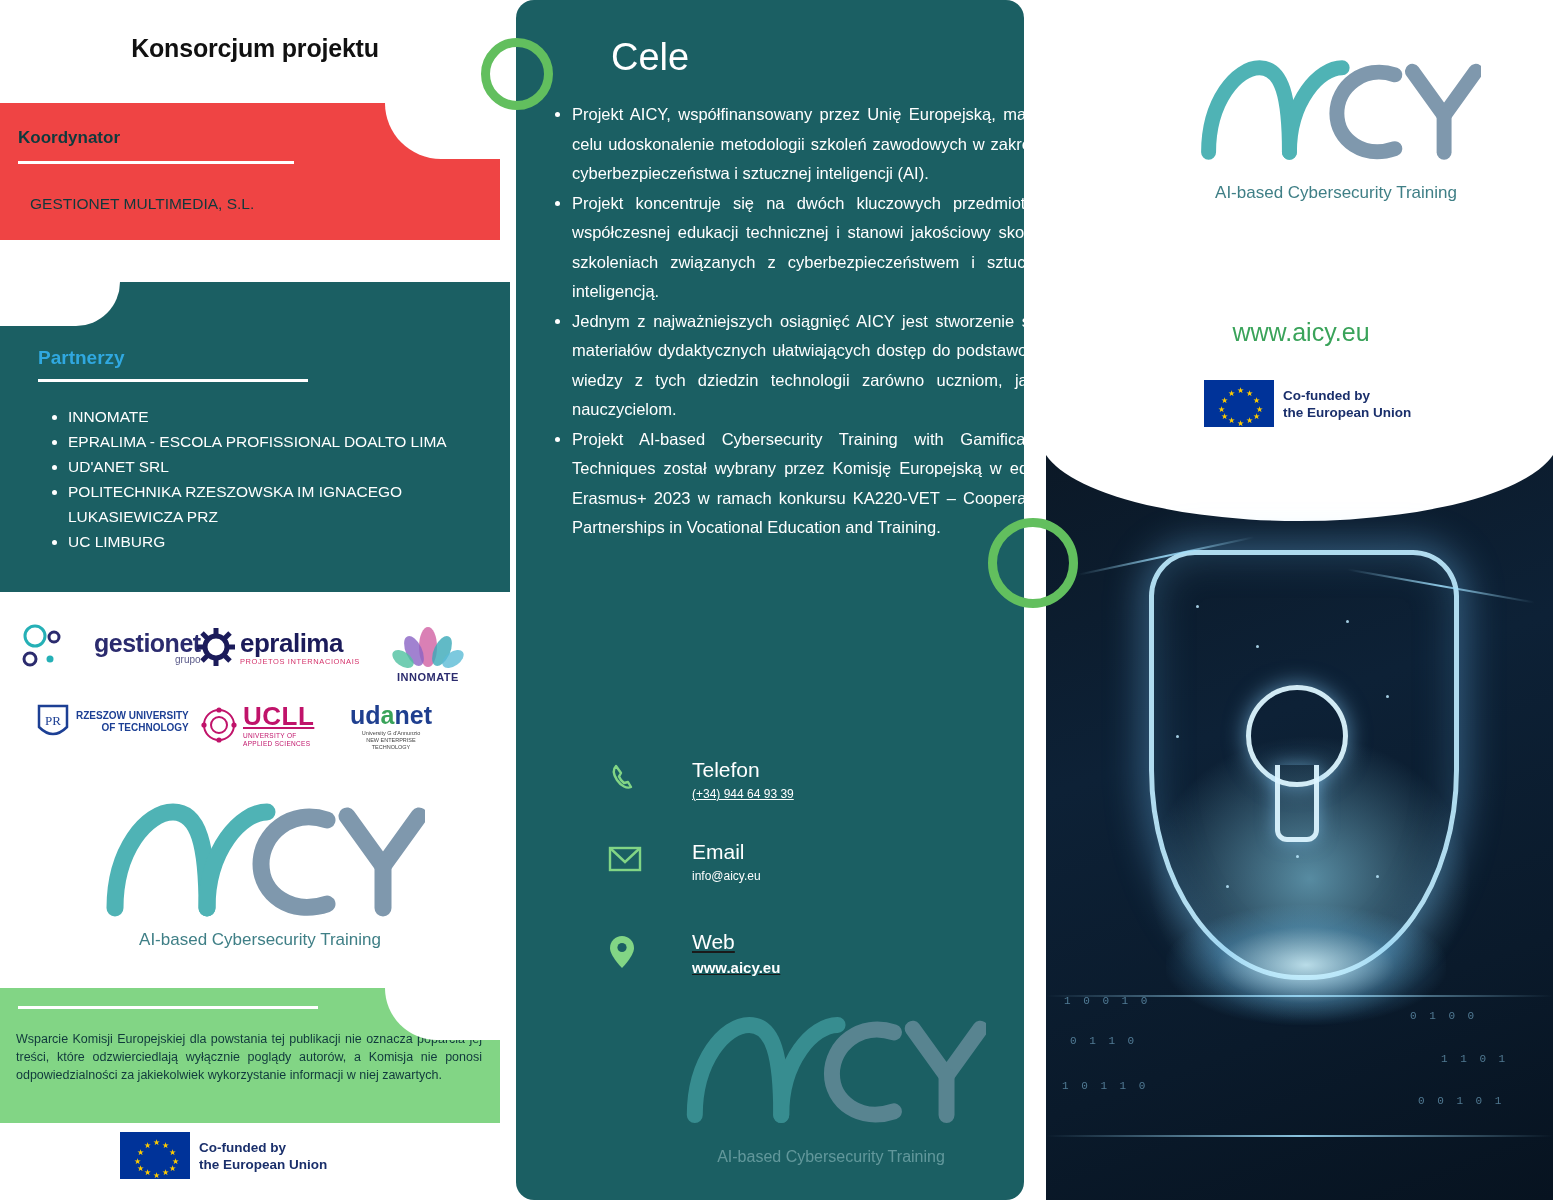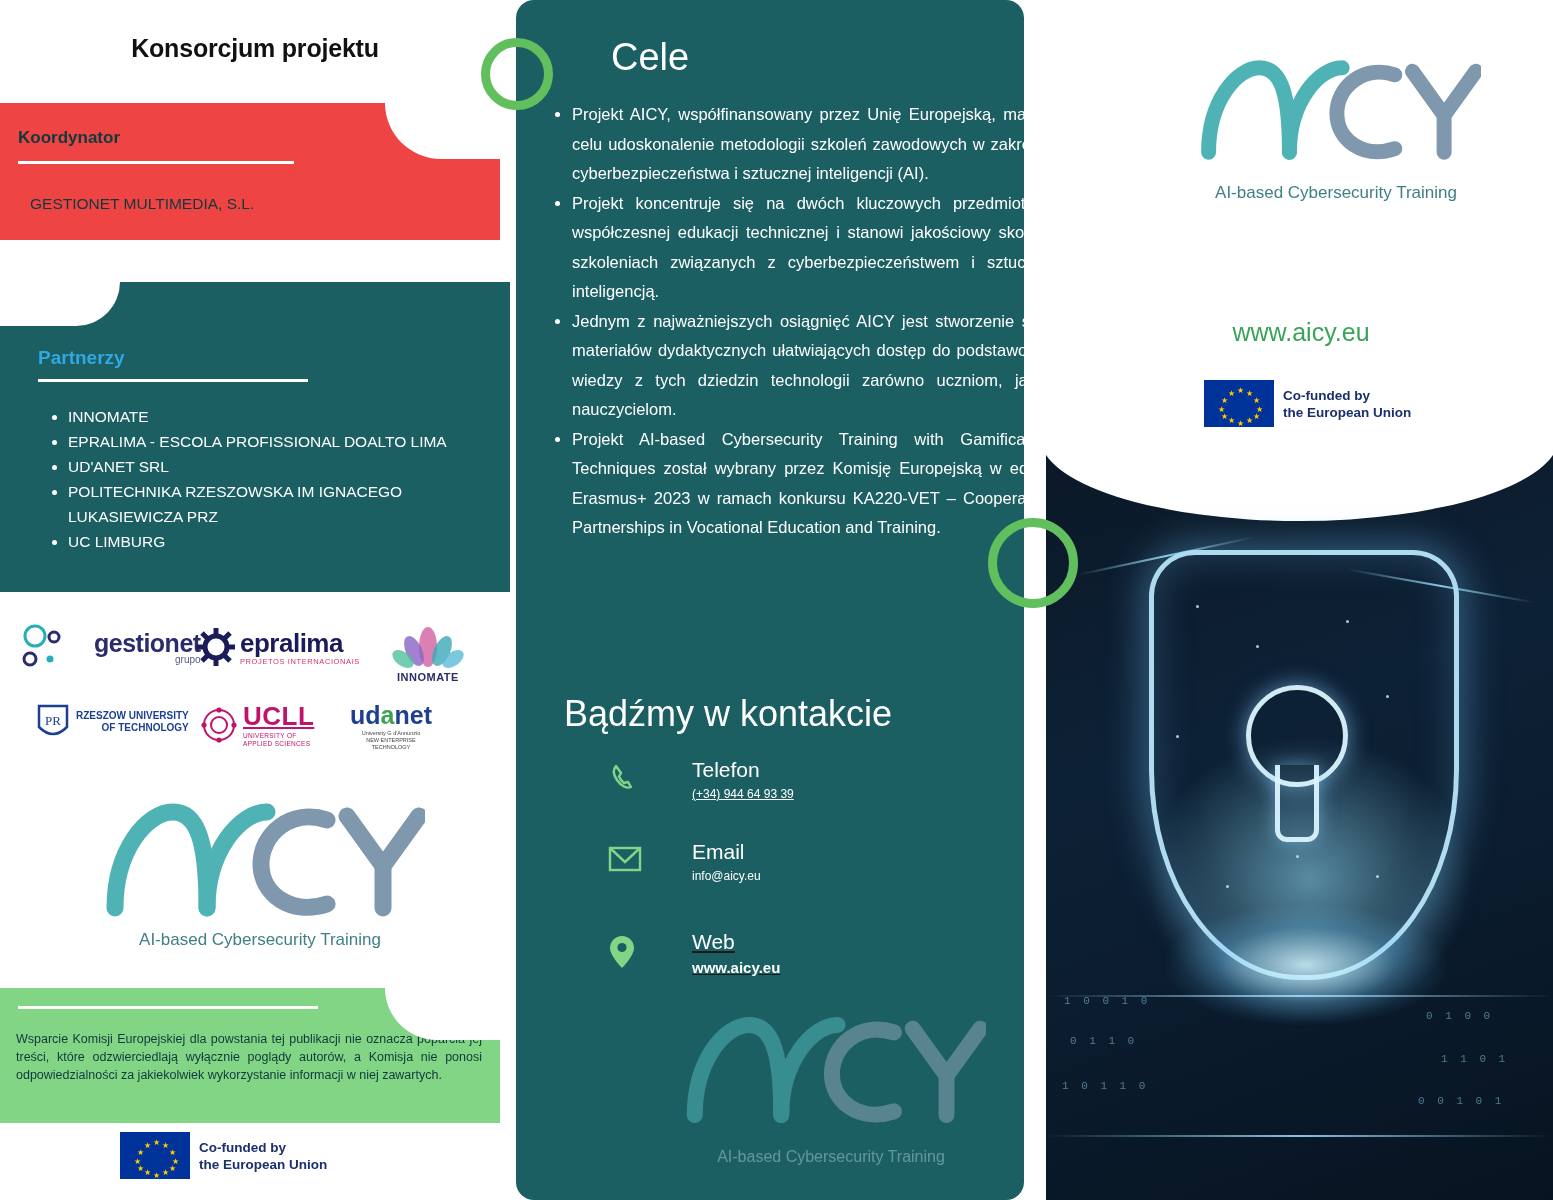--- a/index.html
+++ b/index.html
@@ -562,7 +562,6 @@
     <li>Projekt AI-based Cybersecurity Training with Gamification Techniques został wybrany przez Komisję Europejską w edycji Erasmus+ 2023 w ramach konkursu KA220-VET – Cooperative Partnerships in Vocational Education and Training.</li>
   </ul>
 
-  <div class="contact-title">Bądźmy w kontakcie</div>
 
   <div class="contact-item" style="left:92px; top:758px; width:340px;">
     <div class="contact-icon">

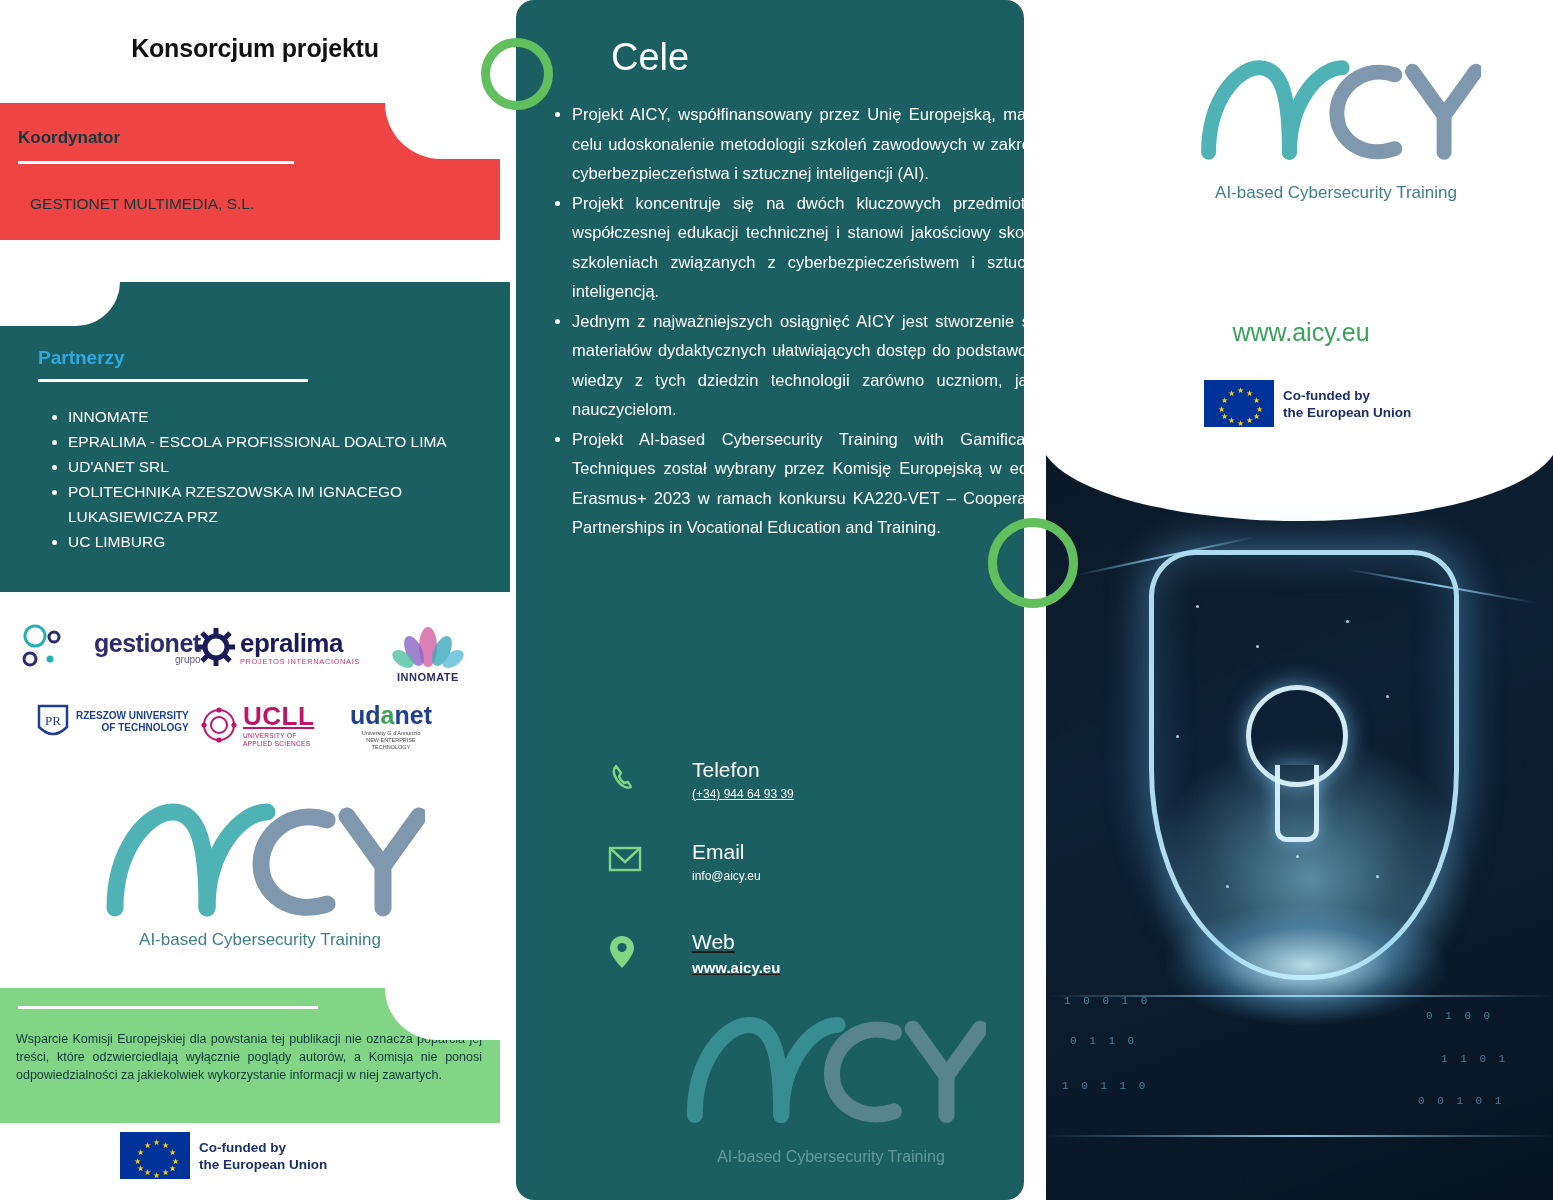--- a/index.html
+++ b/index.html
@@ -674,7 +674,7 @@
   <div class="binary" style="left:18px; top:560px;">1 0 0 1 0</div>
   <div class="binary" style="left:24px; top:600px;">0 1 1 0</div>
   <div class="binary" style="left:16px; top:645px;">1 0 1 1 0</div>
-  <div class="binary" style="left:380px; top:575px;">0 1 0 0</div>
+  <div class="binary" style="left:364px; top:575px;">0 1 0 0</div>
   <div class="binary" style="left:395px; top:618px;">1 1 0 1</div>
   <div class="binary" style="left:372px; top:660px;">0 0 1 0 1</div>
 

